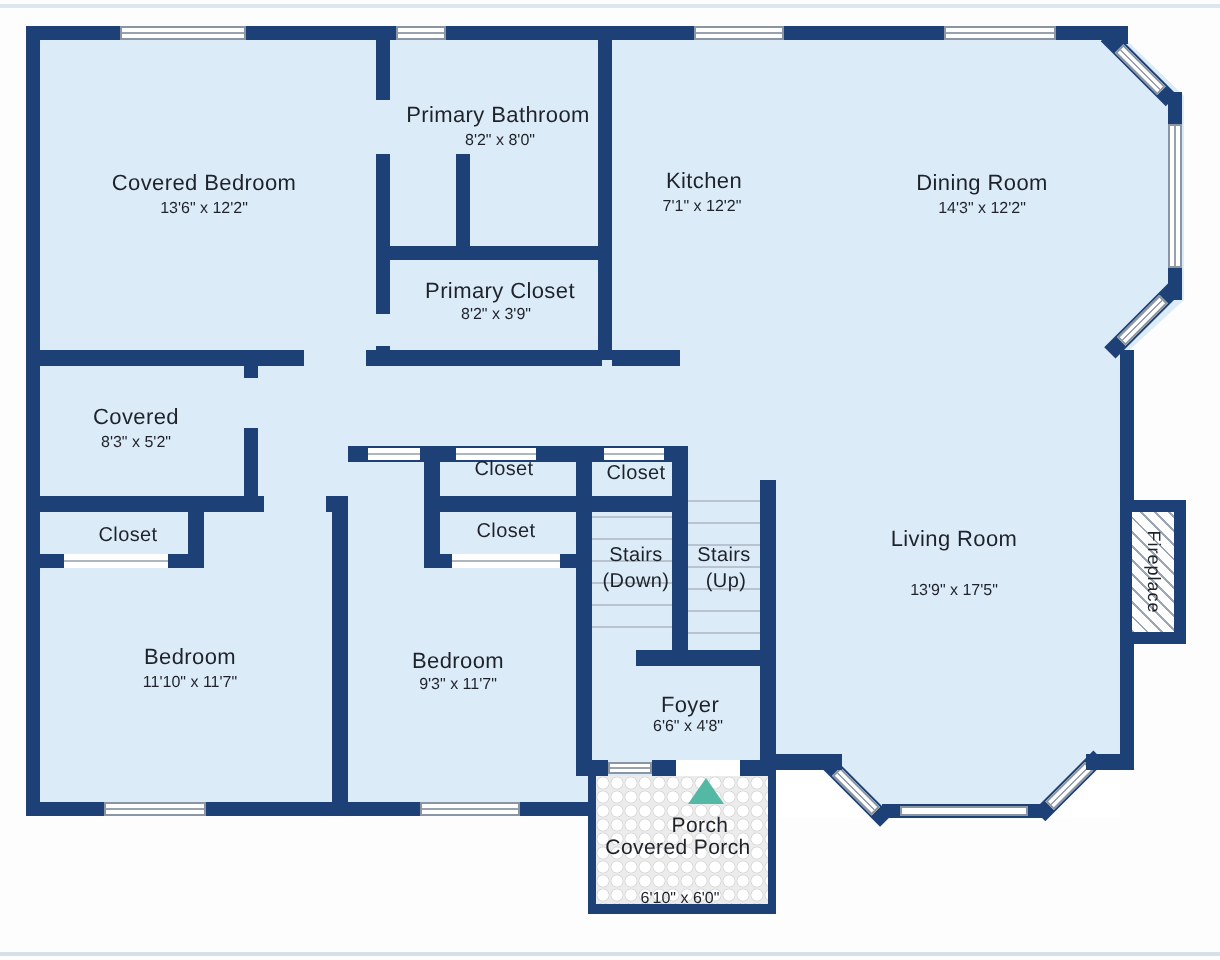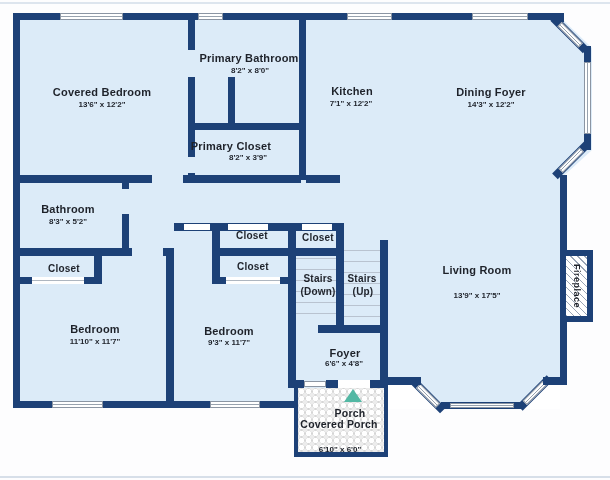--- a/index.html
+++ b/index.html
@@ -33,7 +33,7 @@
   #entry-arrow{position:absolute;left:344px;top:389px;width:0;height:0;z-index:5;
        border-left:9px solid transparent;border-right:9px solid transparent;
        border-bottom:13px solid #53b8a4;}
-  .lbl{position:absolute;transform:translate(-50%,-50%);font-weight:700;font-size:11px;
+  .lbl{position:absolute;transform:translate(-50%,-50%);font-weight:400;font-size:11px;
        color:#1e222a;letter-spacing:.2px;white-space:nowrap;z-index:10;}
   .dim{font-size:8px;letter-spacing:0;}
   .sm{font-size:10px;}

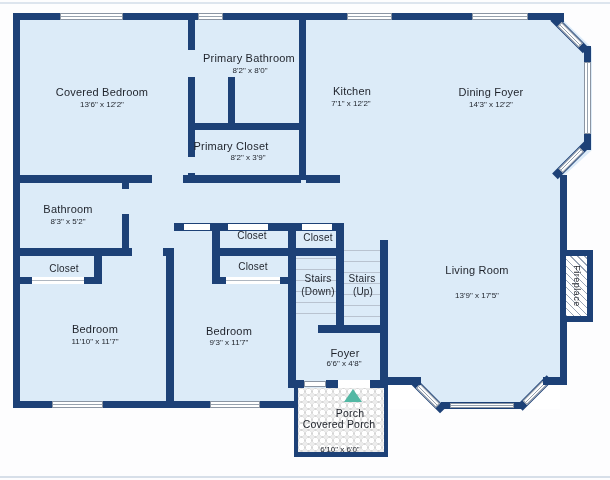--- a/index.html
+++ b/index.html
@@ -84,7 +84,7 @@
   <div class="lbl dim" style="left:248px;top:157px">8'2" x 3'9"</div>
   <div class="lbl" style="left:352px;top:91px">Kitchen</div>
   <div class="lbl dim" style="left:351px;top:103px">7'1" x 12'2"</div>
-  <div class="lbl" style="left:491px;top:92px">Dining Foyer</div>
+  <div class="lbl" style="left:491px;top:92px">Dining Room</div>
   <div class="lbl dim" style="left:491px;top:104px">14'3" x 12'2"</div>
   <div class="lbl" style="left:68px;top:209px">Bathroom</div>
   <div class="lbl dim" style="left:68px;top:221px">8'3" x 5'2"</div>

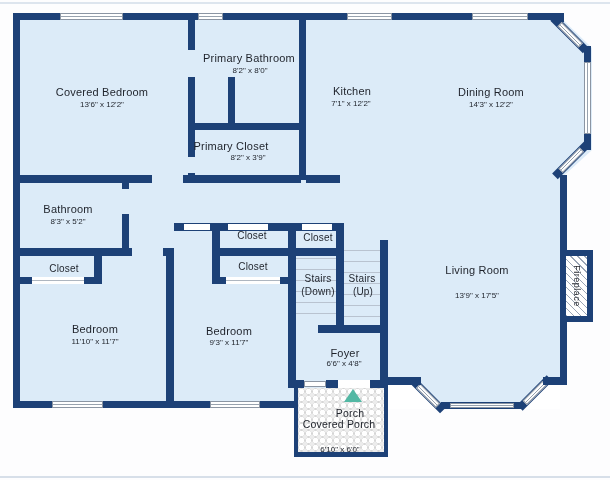--- a/index.html
+++ b/index.html
@@ -80,7 +80,7 @@
   <div class="lbl dim" style="left:102px;top:104px">13'6" x 12'2"</div>
   <div class="lbl" style="left:249px;top:58px">Primary Bathroom</div>
   <div class="lbl dim" style="left:250px;top:70px">8'2" x 8'0"</div>
-  <div class="lbl" style="left:231px;top:146px">Primary Closet</div>
+  <div class="lbl" style="left:250px;top:146px">Primary Closet</div>
   <div class="lbl dim" style="left:248px;top:157px">8'2" x 3'9"</div>
   <div class="lbl" style="left:352px;top:91px">Kitchen</div>
   <div class="lbl dim" style="left:351px;top:103px">7'1" x 12'2"</div>

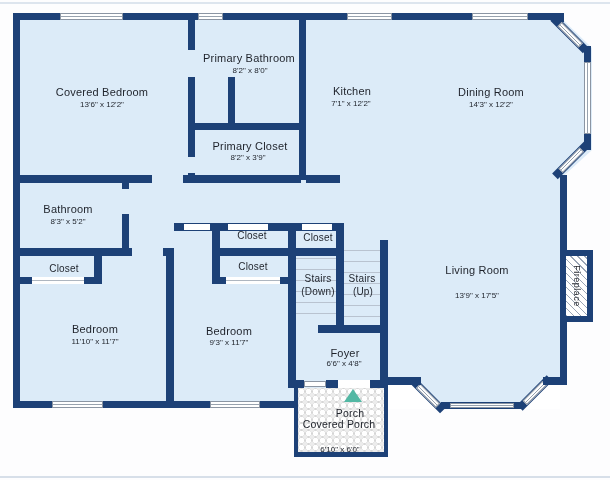--- a/index.html
+++ b/index.html
@@ -86,7 +86,7 @@
   <div class="lbl dim" style="left:351px;top:103px">7'1" x 12'2"</div>
   <div class="lbl" style="left:491px;top:92px">Dining Room</div>
   <div class="lbl dim" style="left:491px;top:104px">14'3" x 12'2"</div>
-  <div class="lbl" style="left:68px;top:209px">Bathroom</div>
+  <div class="lbl" style="left:68px;top:209px">Covered</div>
   <div class="lbl dim" style="left:68px;top:221px">8'3" x 5'2"</div>
   <div class="lbl sm" style="left:64px;top:268px">Closet</div>
   <div class="lbl sm" style="left:252px;top:235px">Closet</div>

